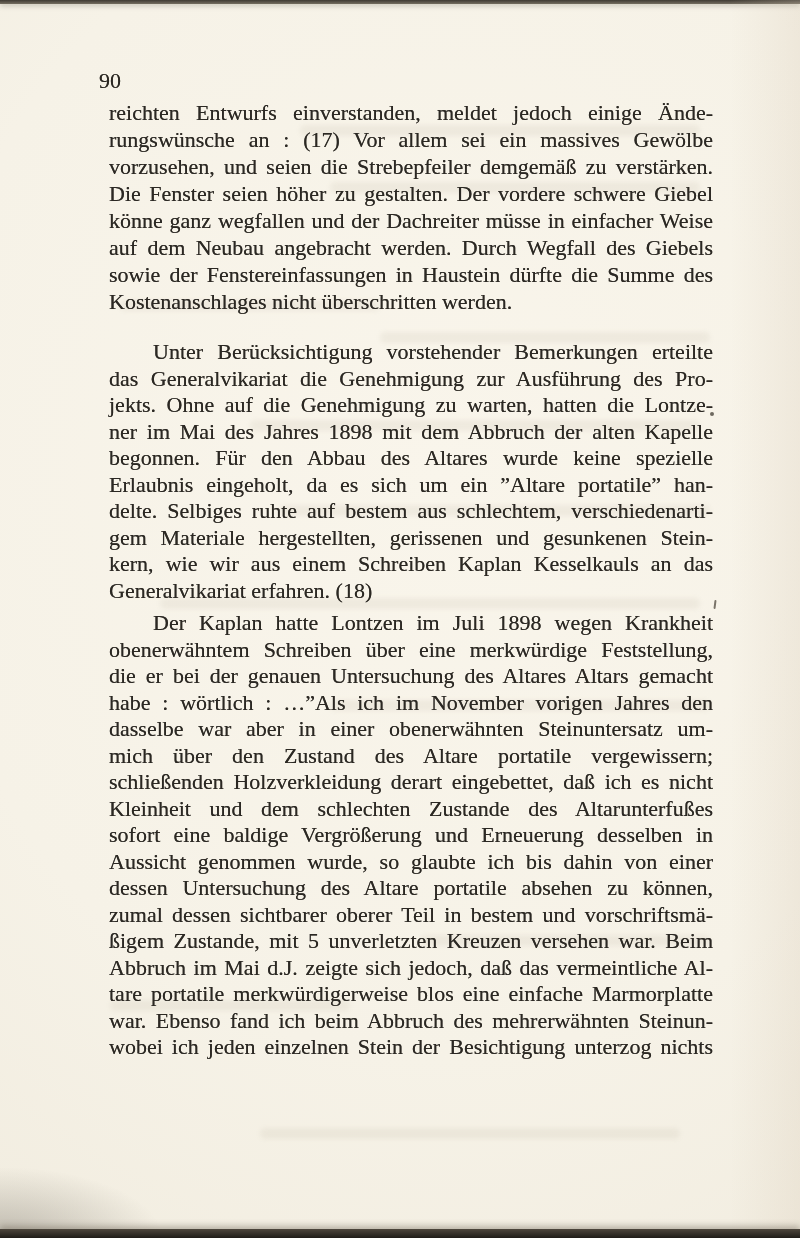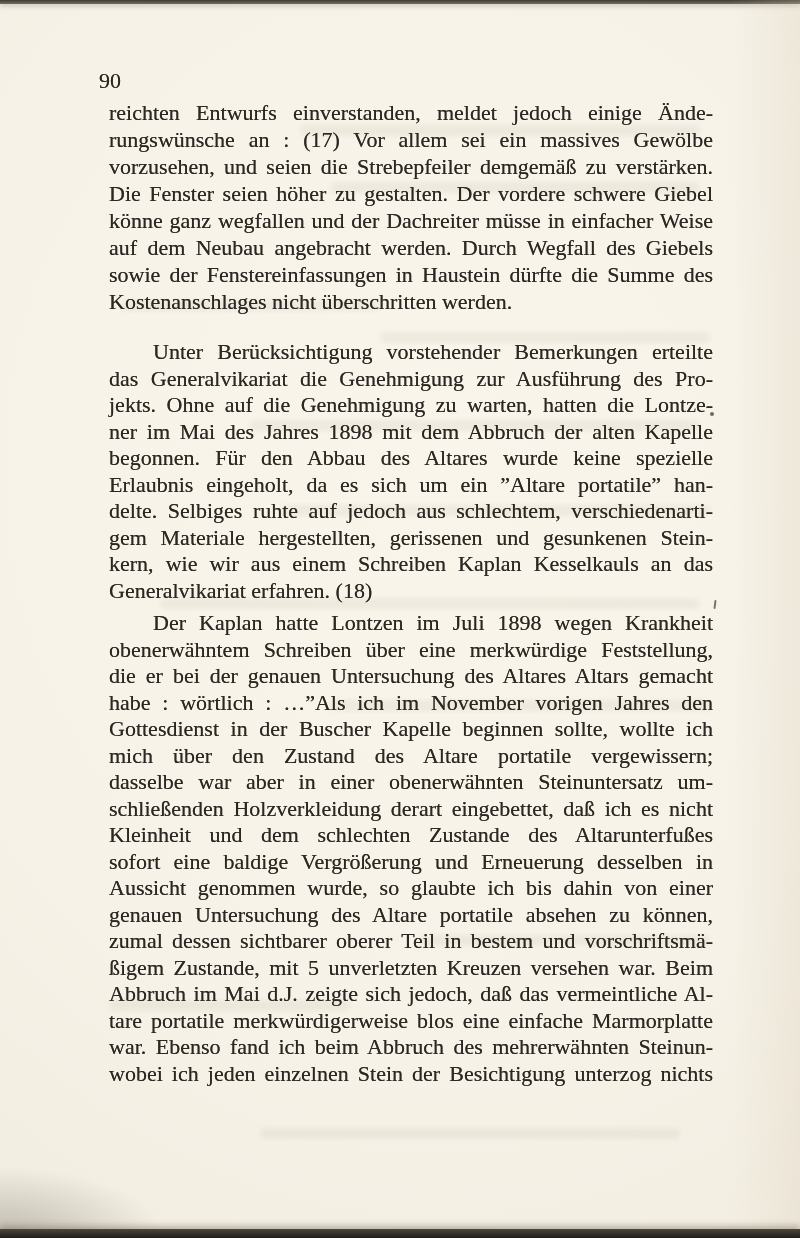--- a/index.html
+++ b/index.html
@@ -110,7 +110,7 @@
     <div class="line">ner im Mai des Jahres 1898 mit dem Abbruch der alten Kapelle</div>
     <div class="line">begonnen. Für den Abbau des Altares wurde keine spezielle</div>
     <div class="line">Erlaubnis eingeholt, da es sich um ein ”Altare portatile” han-</div>
-    <div class="line">delte. Selbiges ruhte auf jedoch aus schlechtem, verschiedenarti-</div>
+    <div class="line">delte. Selbiges ruhte auf bestem aus schlechtem, verschiedenarti-</div>
     <div class="line">gem Materiale hergestellten, gerissenen und gesunkenen Stein-</div>
     <div class="line">kern, wie wir aus einem Schreiben Kaplan Kesselkauls an das</div>
     <div class="line short">Generalvikariat erfahren. (18)</div>

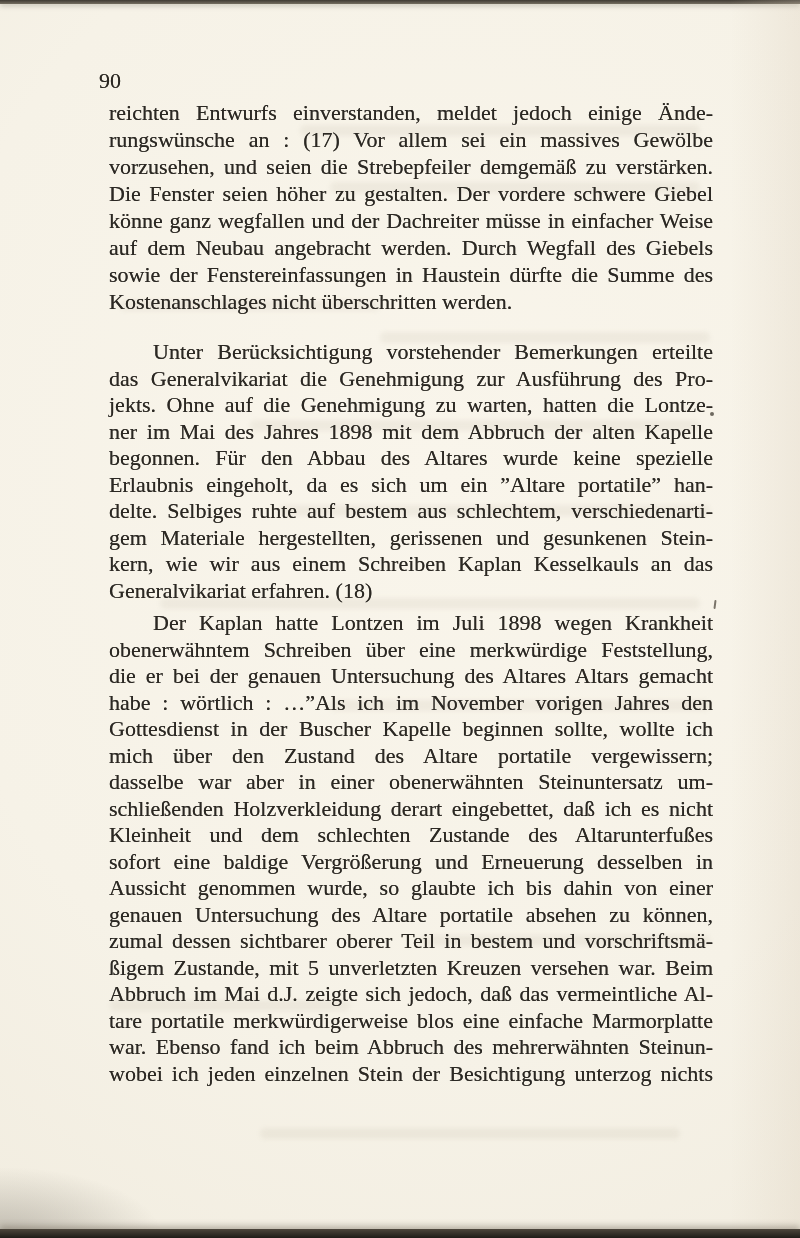--- a/index.html
+++ b/index.html
@@ -121,7 +121,6 @@
     <div class="line">obenerwähntem Schreiben über eine merkwürdige Feststellung,</div>
     <div class="line">die er bei der genauen Untersuchung des Altares Altars gemacht</div>
     <div class="line">habe :  wörtlich : …”Als ich im November vorigen Jahres den</div>
-    <div class="line">Gottesdienst in der Buscher Kapelle beginnen sollte, wollte ich</div>
     <div class="line">mich über den Zustand des Altare portatile vergewissern;</div>
     <div class="line">dasselbe war aber in einer obenerwähnten Steinuntersatz um-</div>
     <div class="line">schließenden Holzverkleidung derart eingebettet, daß ich es nicht</div>

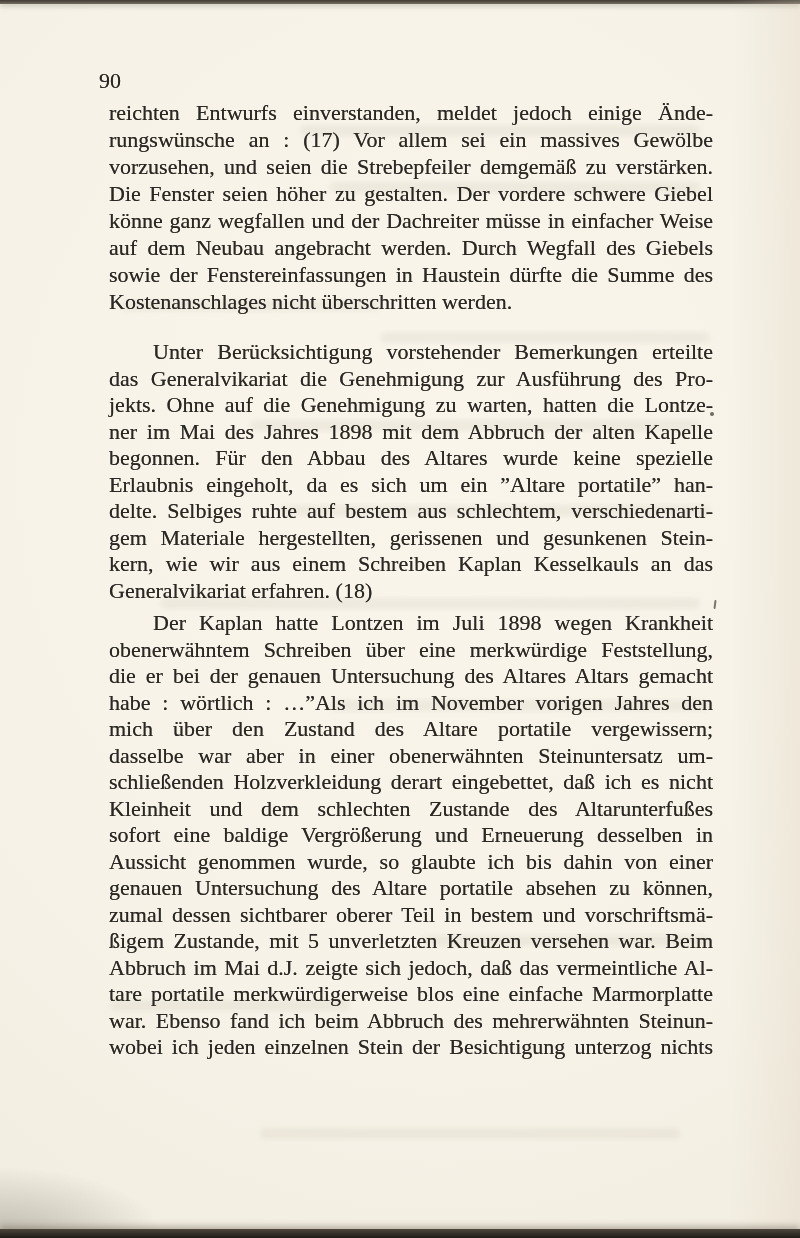--- a/index.html
+++ b/index.html
@@ -121,8 +121,8 @@
     <div class="line">obenerwähntem Schreiben über eine merkwürdige Feststellung,</div>
     <div class="line">die er bei der genauen Untersuchung des Altares Altars gemacht</div>
     <div class="line">habe :  wörtlich : …”Als ich im November vorigen Jahres den</div>
+    <div class="line">dasselbe war aber in einer obenerwähnten Steinuntersatz um-</div>
     <div class="line">mich über den Zustand des Altare portatile vergewissern;</div>
-    <div class="line">dasselbe war aber in einer obenerwähnten Steinuntersatz um-</div>
     <div class="line">schließenden Holzverkleidung derart eingebettet, daß ich es nicht</div>
     <div class="line">Kleinheit und dem schlechten Zustande des Altarunterfußes</div>
     <div class="line">sofort eine baldige Vergrößerung und Erneuerung desselben in</div>

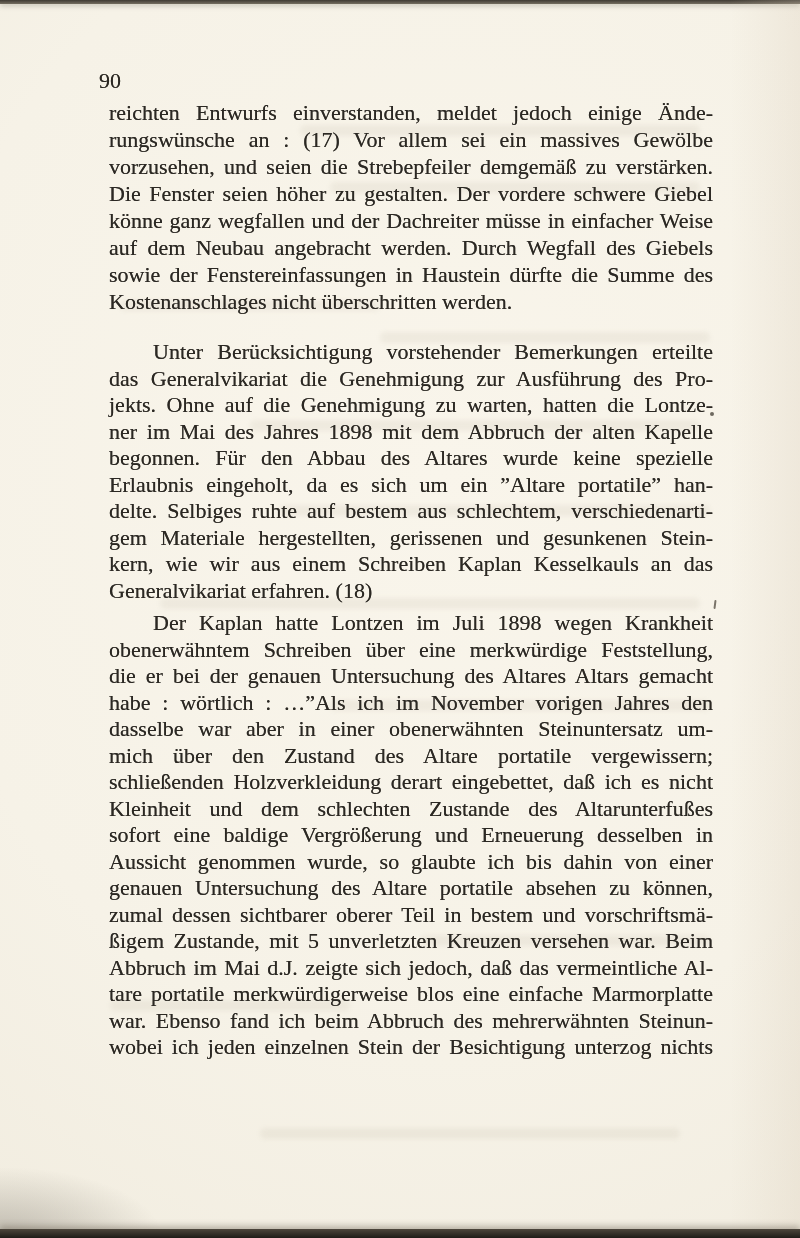--- a/index.html
+++ b/index.html
@@ -127,7 +127,7 @@
     <div class="line">Kleinheit und dem schlechten Zustande des Altarunterfußes</div>
     <div class="line">sofort eine baldige Vergrößerung und Erneuerung desselben in</div>
     <div class="line">Aussicht genommen wurde, so glaubte ich bis dahin von einer</div>
-    <div class="line">genauen Untersuchung des Altare portatile absehen zu können,</div>
+    <div class="line">dessen Untersuchung des Altare portatile absehen zu können,</div>
     <div class="line">zumal dessen sichtbarer oberer Teil in bestem und vorschriftsmä-</div>
     <div class="line">ßigem Zustande, mit 5 unverletzten Kreuzen versehen war. Beim</div>
     <div class="line">Abbruch im Mai d.J. zeigte sich jedoch, daß das vermeintliche Al-</div>

